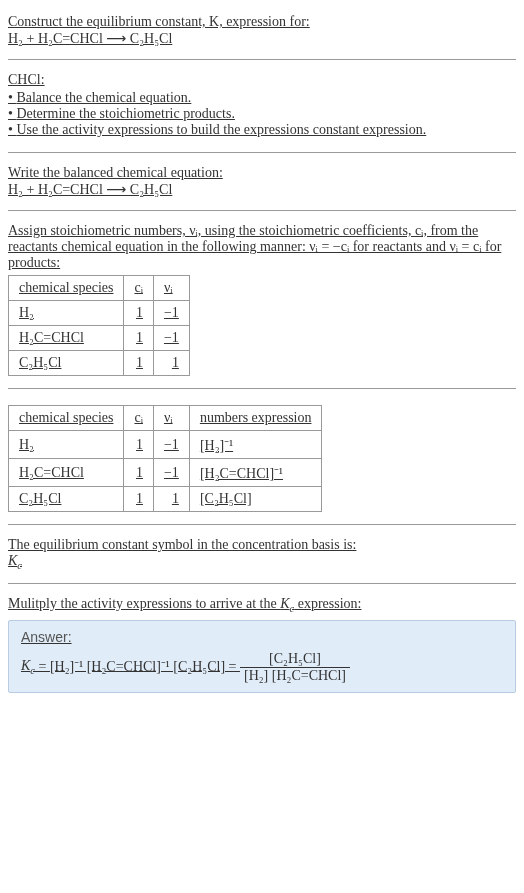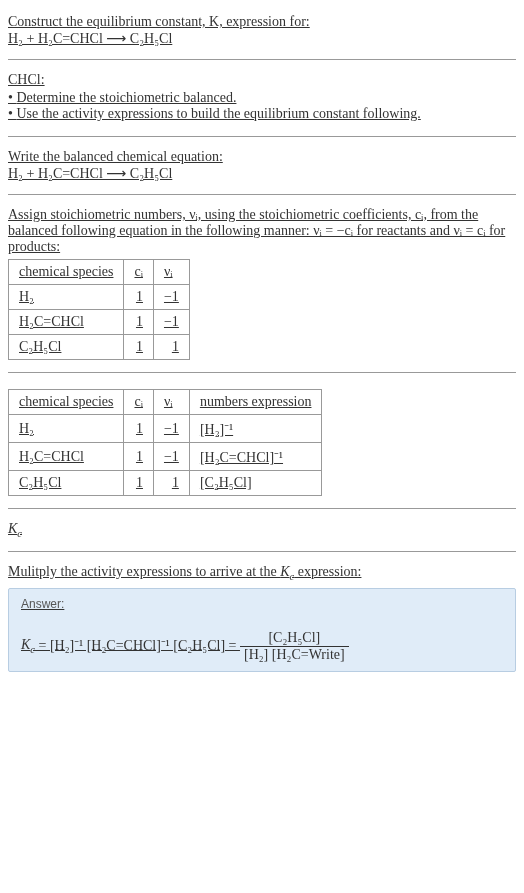--- a/index.html
+++ b/index.html
@@ -90,6 +90,7 @@
 <div class="section">
   <div>CHCl:</div>
   <ul class="plan">
+    <li>Balance the chemical equation.</li>
     <li>Determine the stoichiometric balanced.</li>
     <li>Use the activity expressions to build the equilibrium constant following.</li>
   </ul>

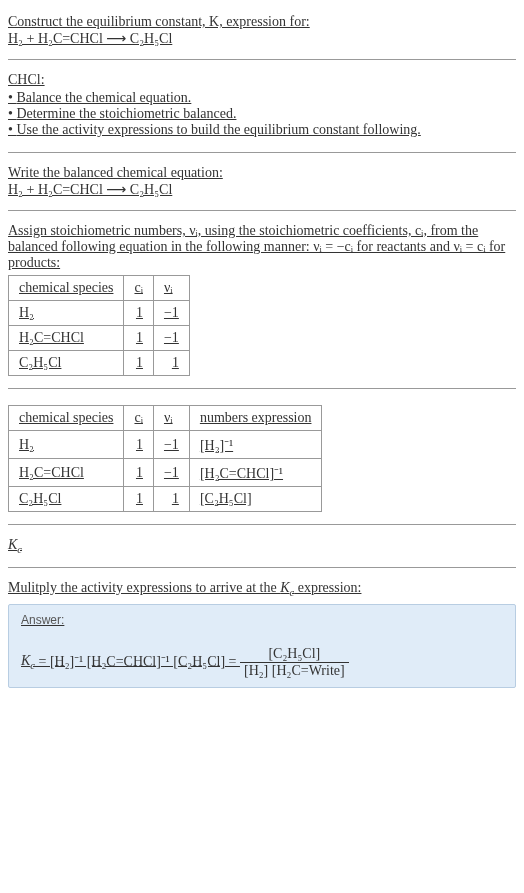--- a/index.html
+++ b/index.html
@@ -91,7 +91,7 @@
   <div>CHCl:</div>
   <ul class="plan">
     <li>Balance the chemical equation.</li>
-    <li>Determine the stoichiometric balanced.</li>
+    <li>Determine the stoichiometric products.</li>
     <li>Use the activity expressions to build the equilibrium constant following.</li>
   </ul>
 </div>

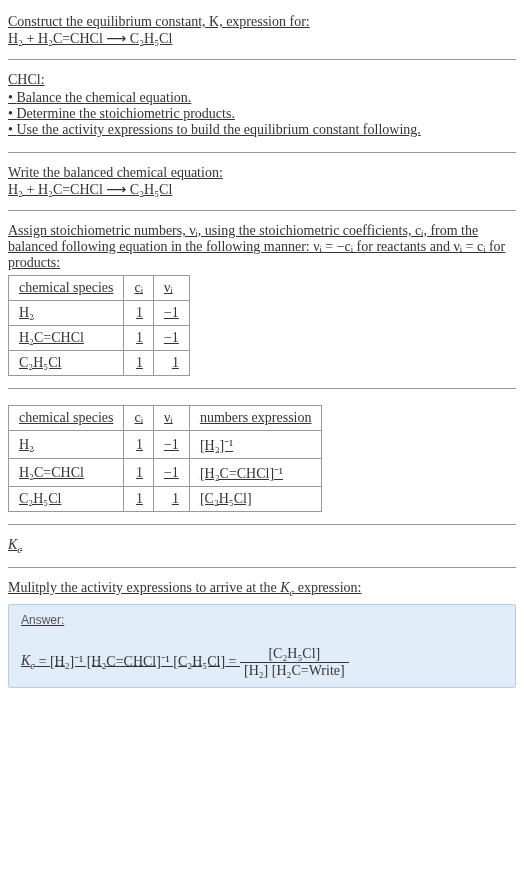--- a/index.html
+++ b/index.html
@@ -92,7 +92,7 @@
   <ul class="plan">
     <li>Balance the chemical equation.</li>
     <li>Determine the stoichiometric products.</li>
-    <li>Use the activity expressions to build the equilibrium constant following.</li>
+    <li>Use the activity expressions to build the expressions constant expression.</li>
   </ul>
 </div>
 

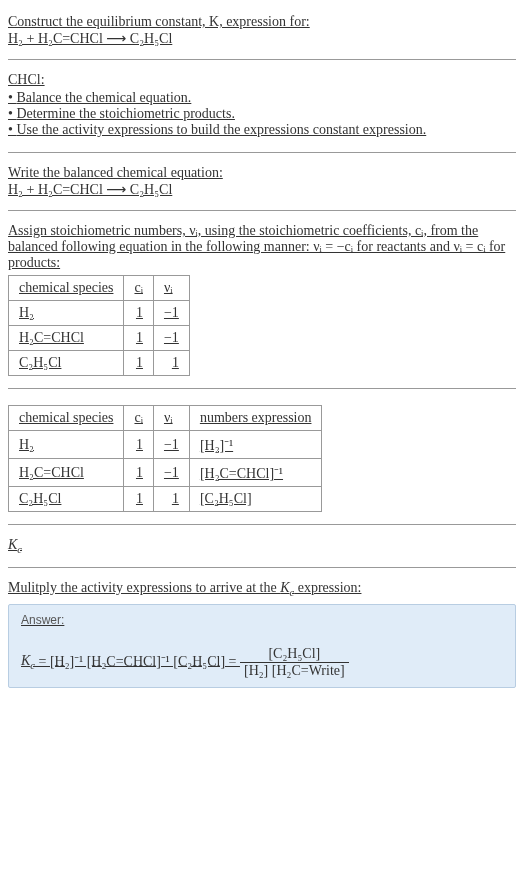--- a/index.html
+++ b/index.html
@@ -106,7 +106,7 @@
 <hr>
 
 <div class="section">
-  <div>Assign stoichiometric numbers, νᵢ, using the stoichiometric coefficients, cᵢ, from the balanced following equation in the following manner: νᵢ = −cᵢ for reactants and νᵢ = cᵢ for products:</div>
+  <div>Assign stoichiometric numbers, νᵢ, using the stoichiometric coefficients, cᵢ, from the reactants chemical equation in the following manner: νᵢ = −cᵢ for reactants and νᵢ = cᵢ for products:</div>
   <table>
     <tbody>
         <tr>

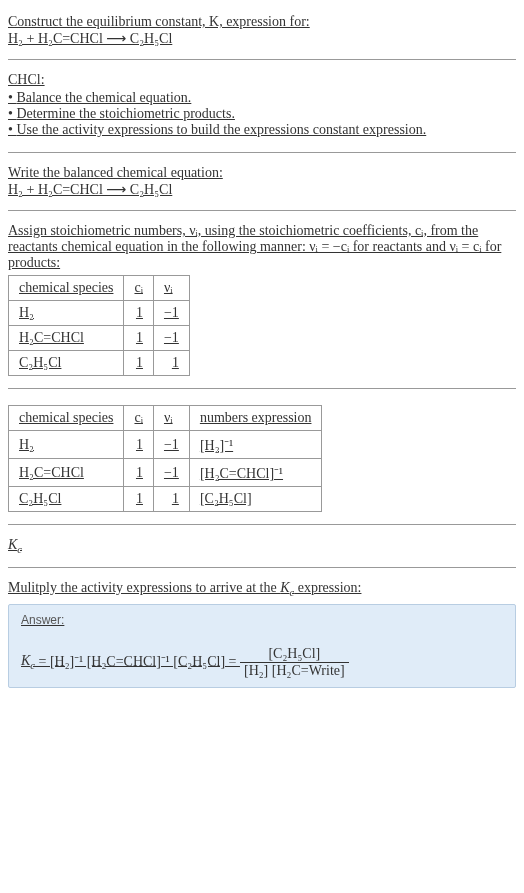--- a/index.html
+++ b/index.html
@@ -169,6 +169,7 @@
 <hr>
 
 <div class="section">
+  <div>The equilibrium constant symbol in the concentration basis is:</div>
   <div><i>K<sub>c</sub></i></div>
 </div>
 

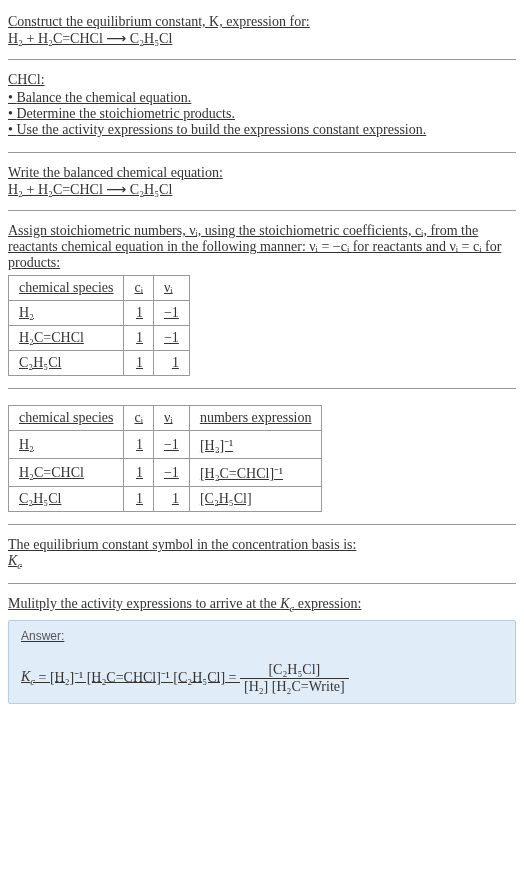--- a/index.html
+++ b/index.html
@@ -47,9 +47,9 @@
   }
   .answer-label {
     font-family: Arial, sans-serif;
-    font-size: 12px;
+    font-size: 14px;
     color: #555;
-    margin-bottom: 19px;
+    margin-bottom: 6px;
   }
   .eq {
     white-space: nowrap;

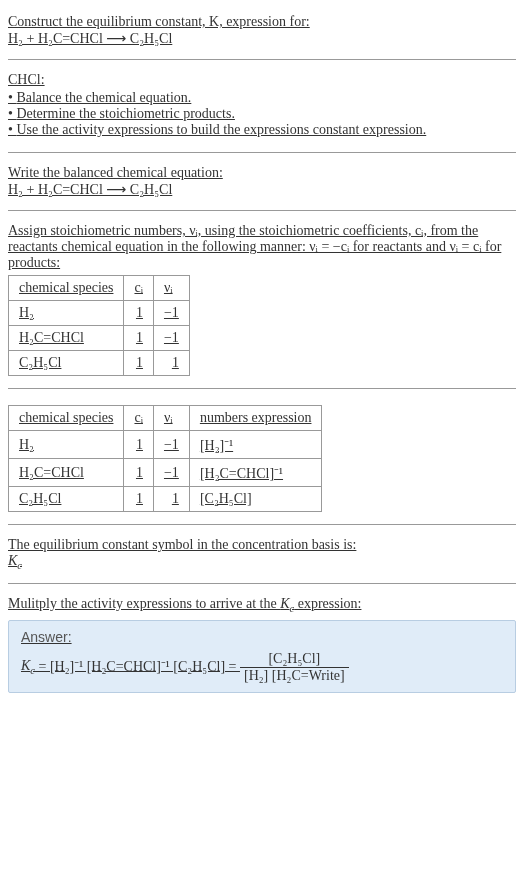--- a/index.html
+++ b/index.html
@@ -183,7 +183,7 @@
       <i>K<sub>c</sub></i> = [H₂]⁻¹ [H₂C=CHCl]⁻¹ [C₂H₅Cl] =
       <span class="frac">
         <span class="num">[C₂H₅Cl]</span>
-        <span class="den">[H₂] [H₂C=Write]</span>
+        <span class="den">[H₂] [H₂C=CHCl]</span>
       </span>
     </div>
   </div>

